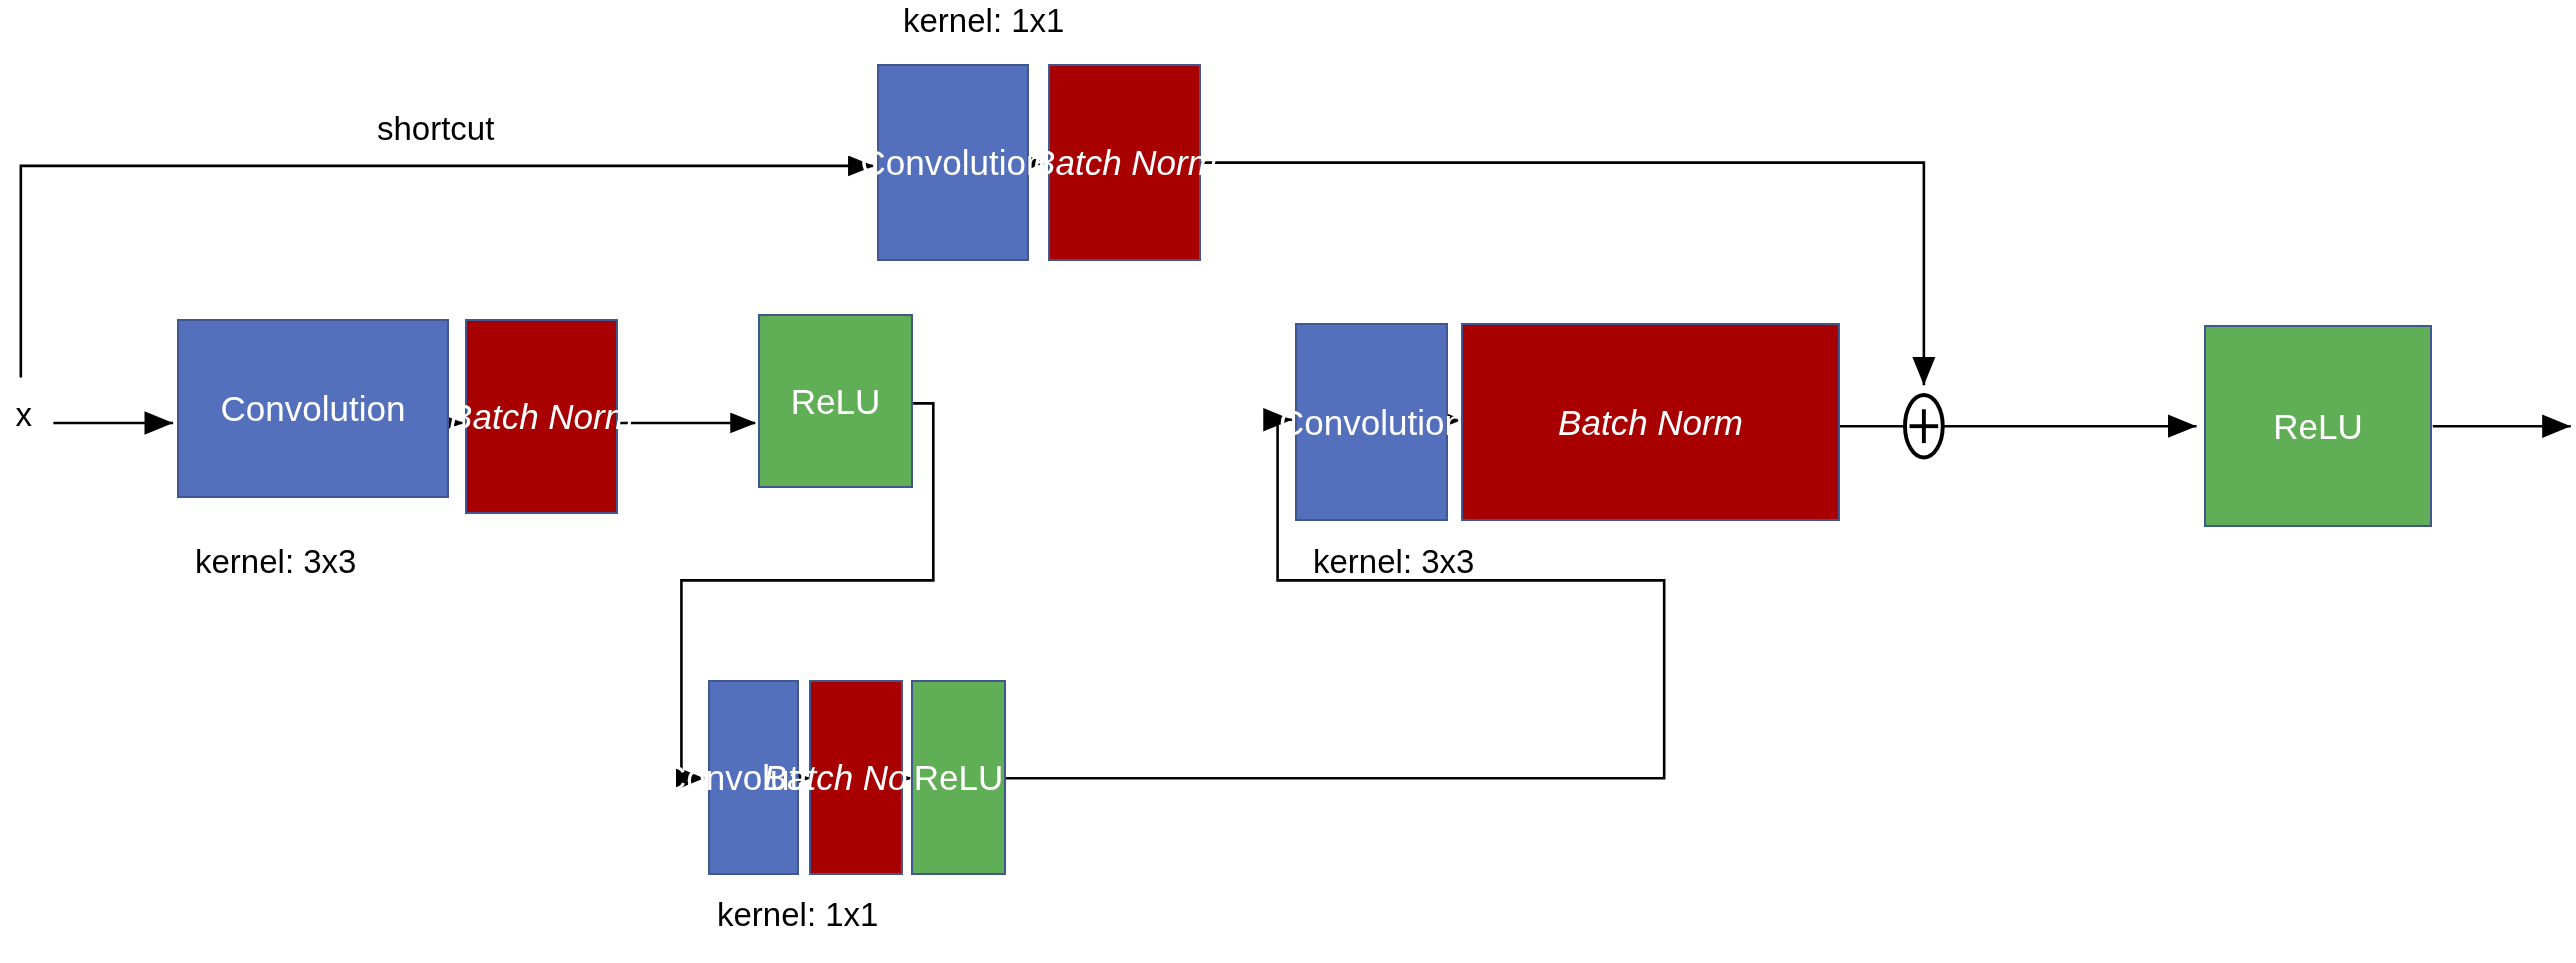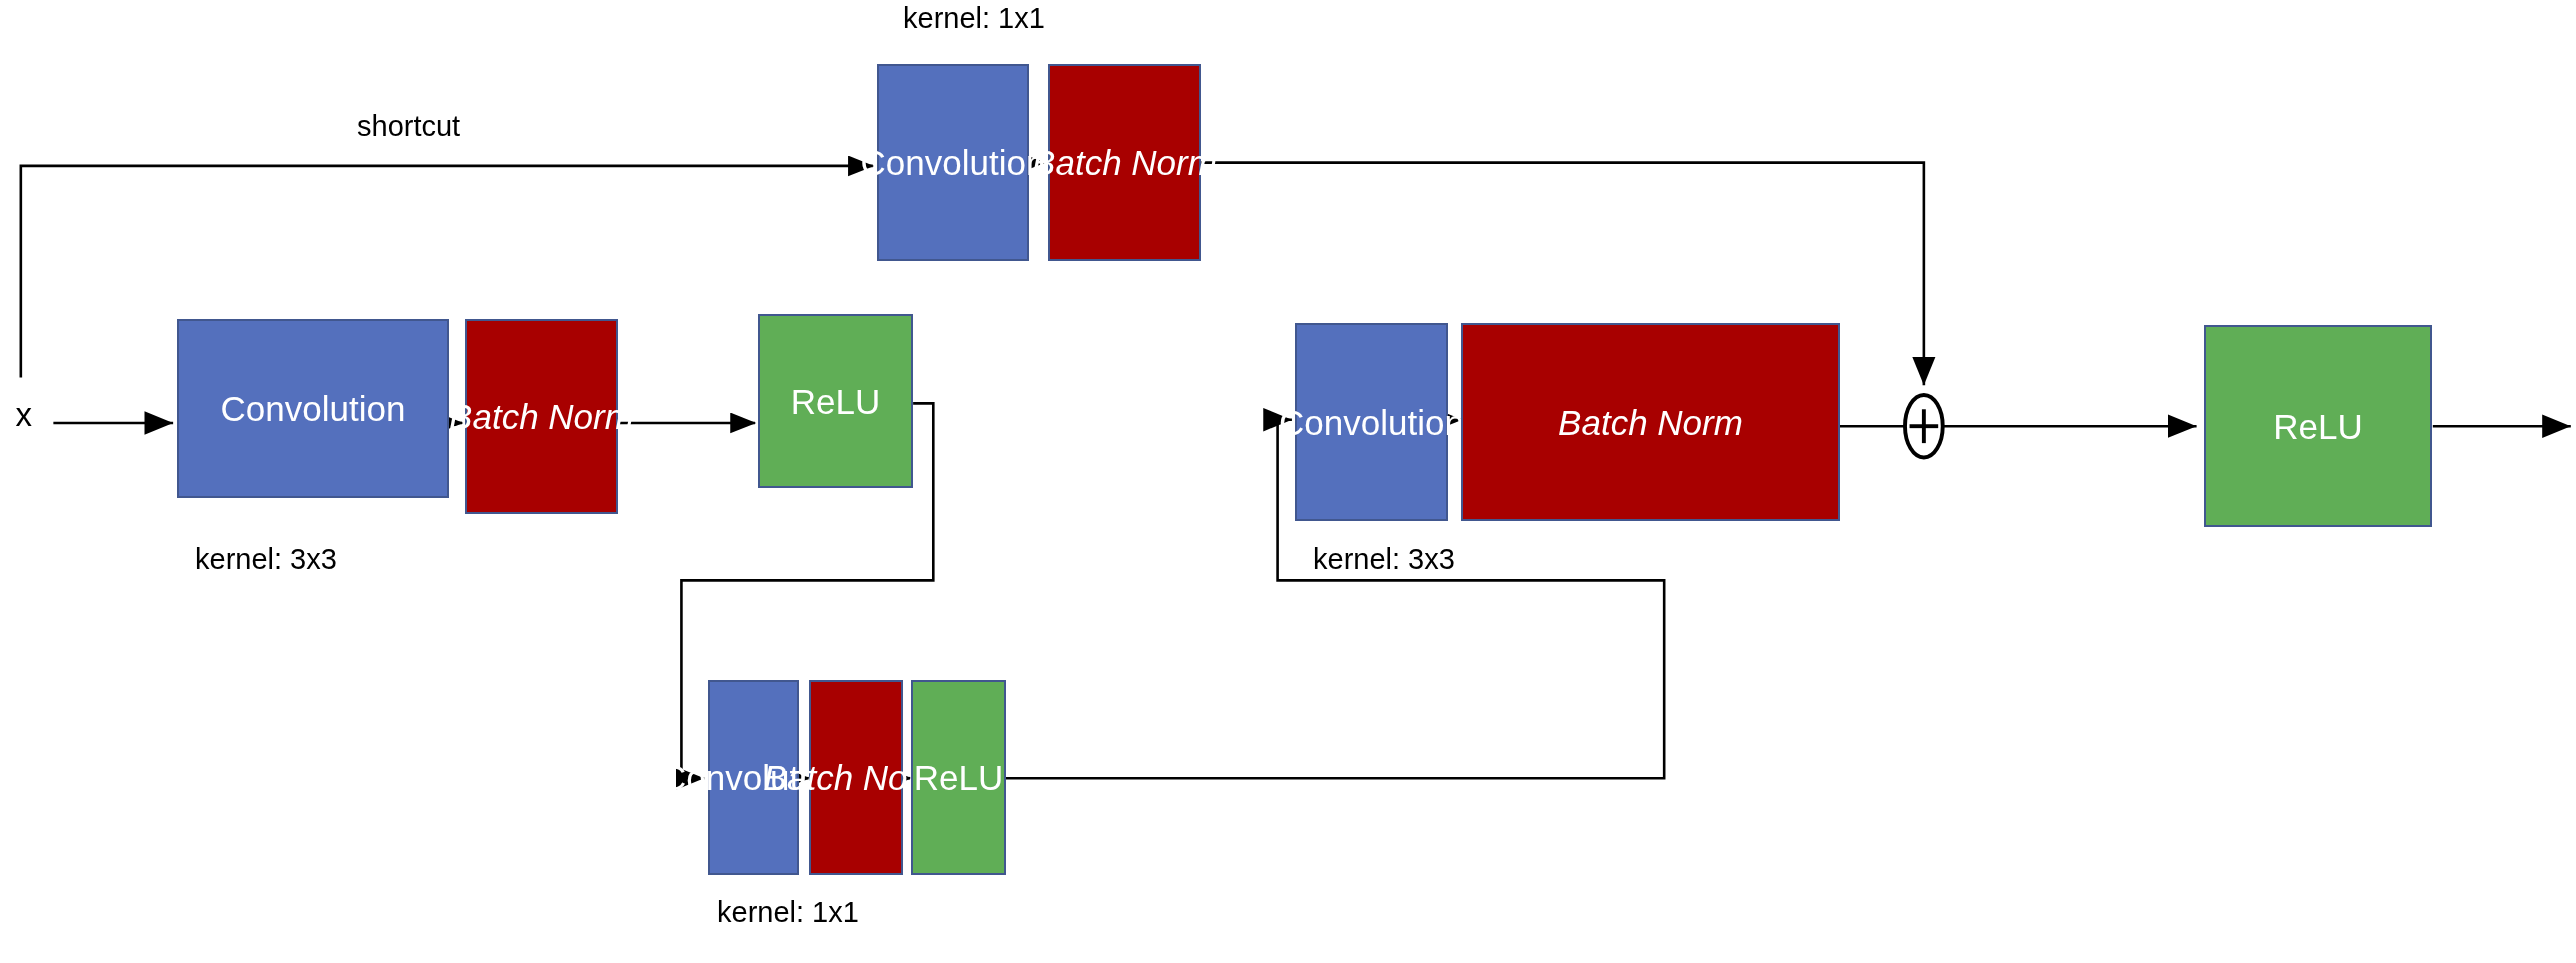--- a/index.html
+++ b/index.html
@@ -30,7 +30,7 @@
   .caption{
     position:absolute;
     color:#000000;
-    font-size:29px;
+    font-size:33px;
     line-height:1;
     white-space:nowrap;
   }

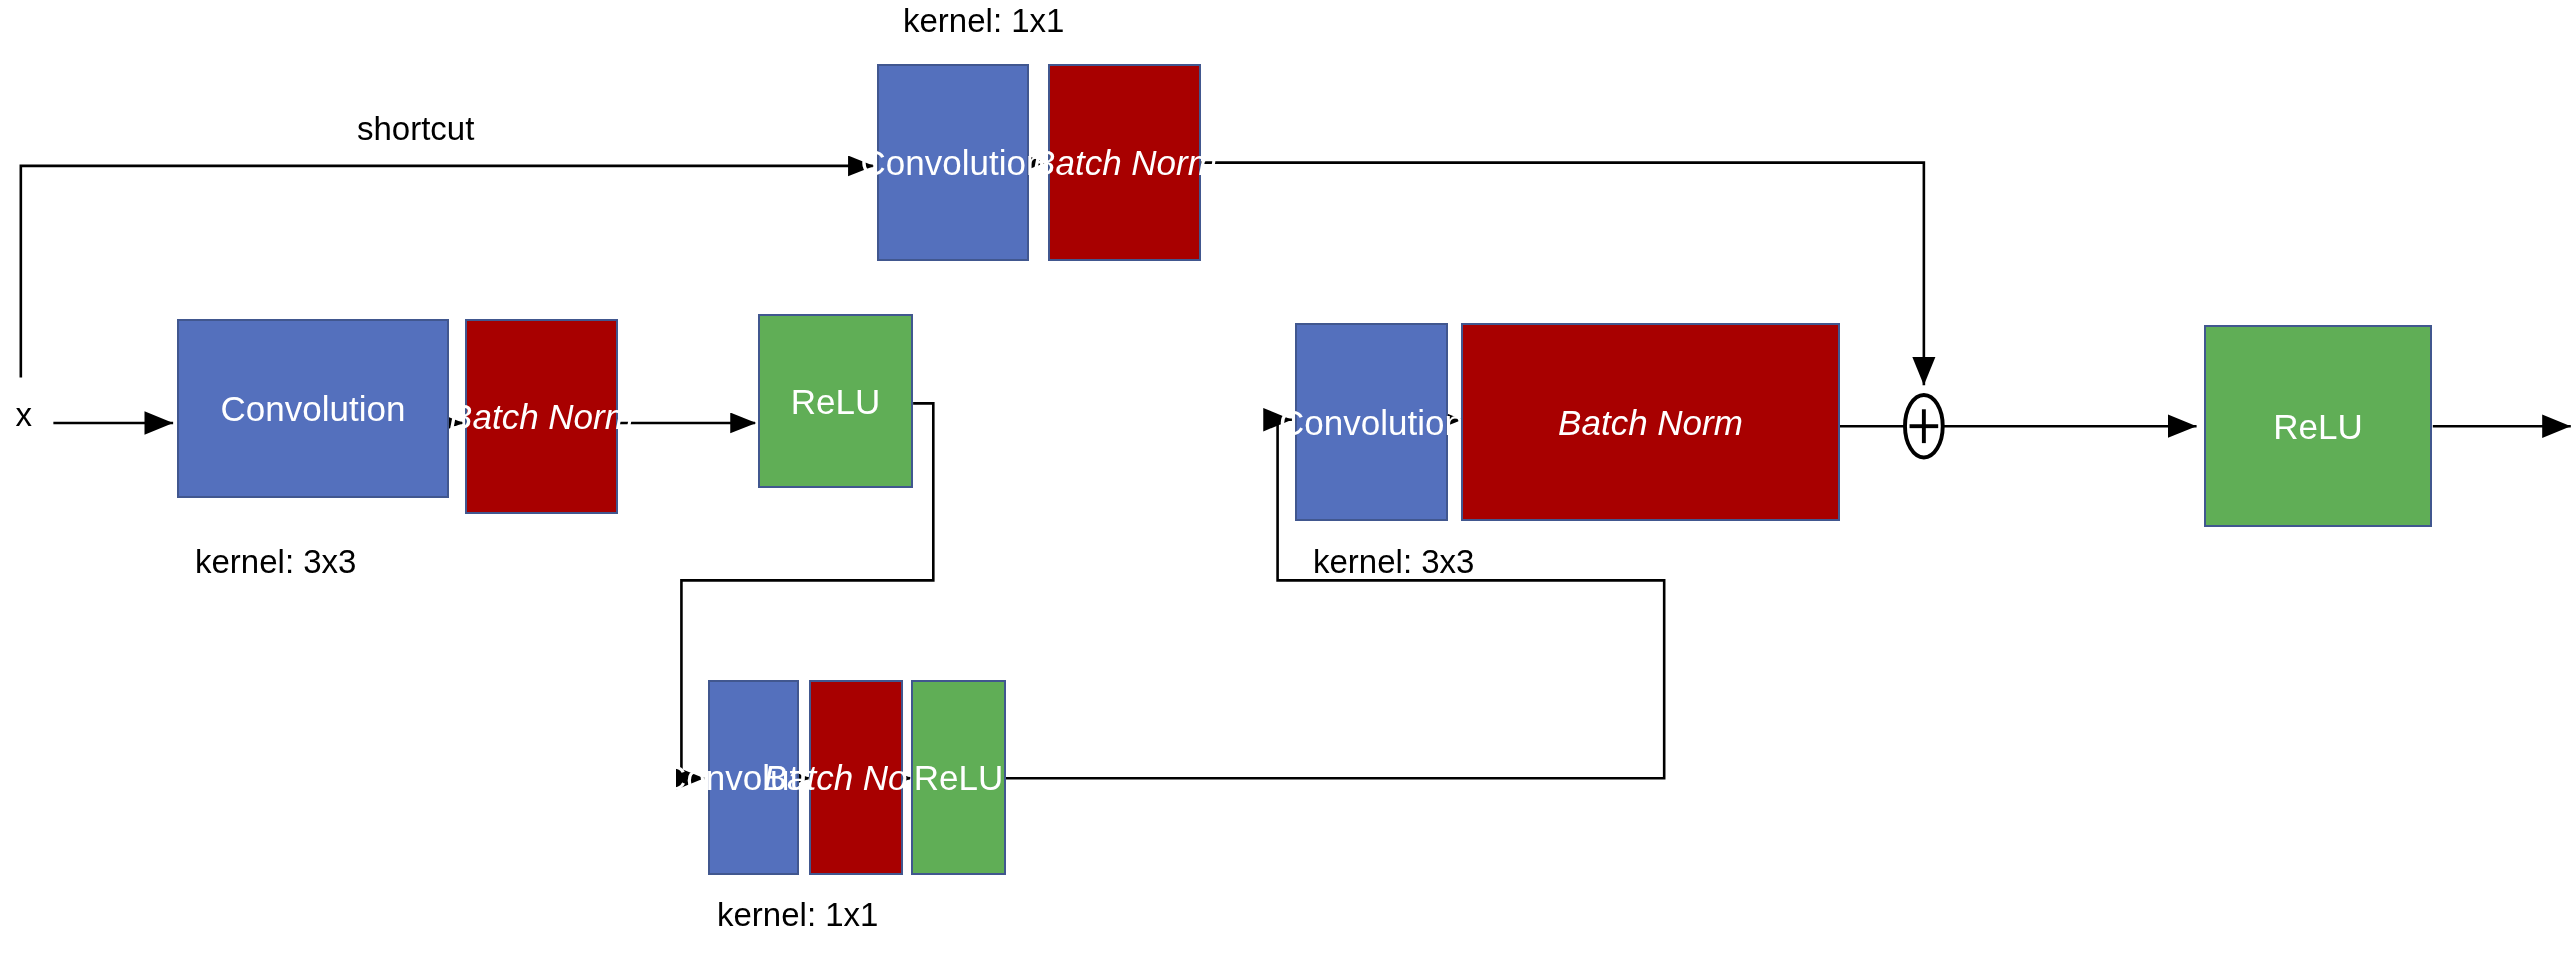--- a/index.html
+++ b/index.html
@@ -95,7 +95,7 @@
 
   <div class="io-label" style="left:15.6px;top:398px;">x</div>
 
-  <div class="caption" style="left:357px;top:112px;">shortcut</div>
+  <div class="caption" style="left:377px;top:112px;">shortcut</div>
 
   <div class="node conv" style="left: 877px; top: 64px; width: 152px; height: 197px; background: rgb(84, 112, 189); border-color: rgb(65, 87, 143); color: rgb(255, 255, 255);">Convolution</div>
 

